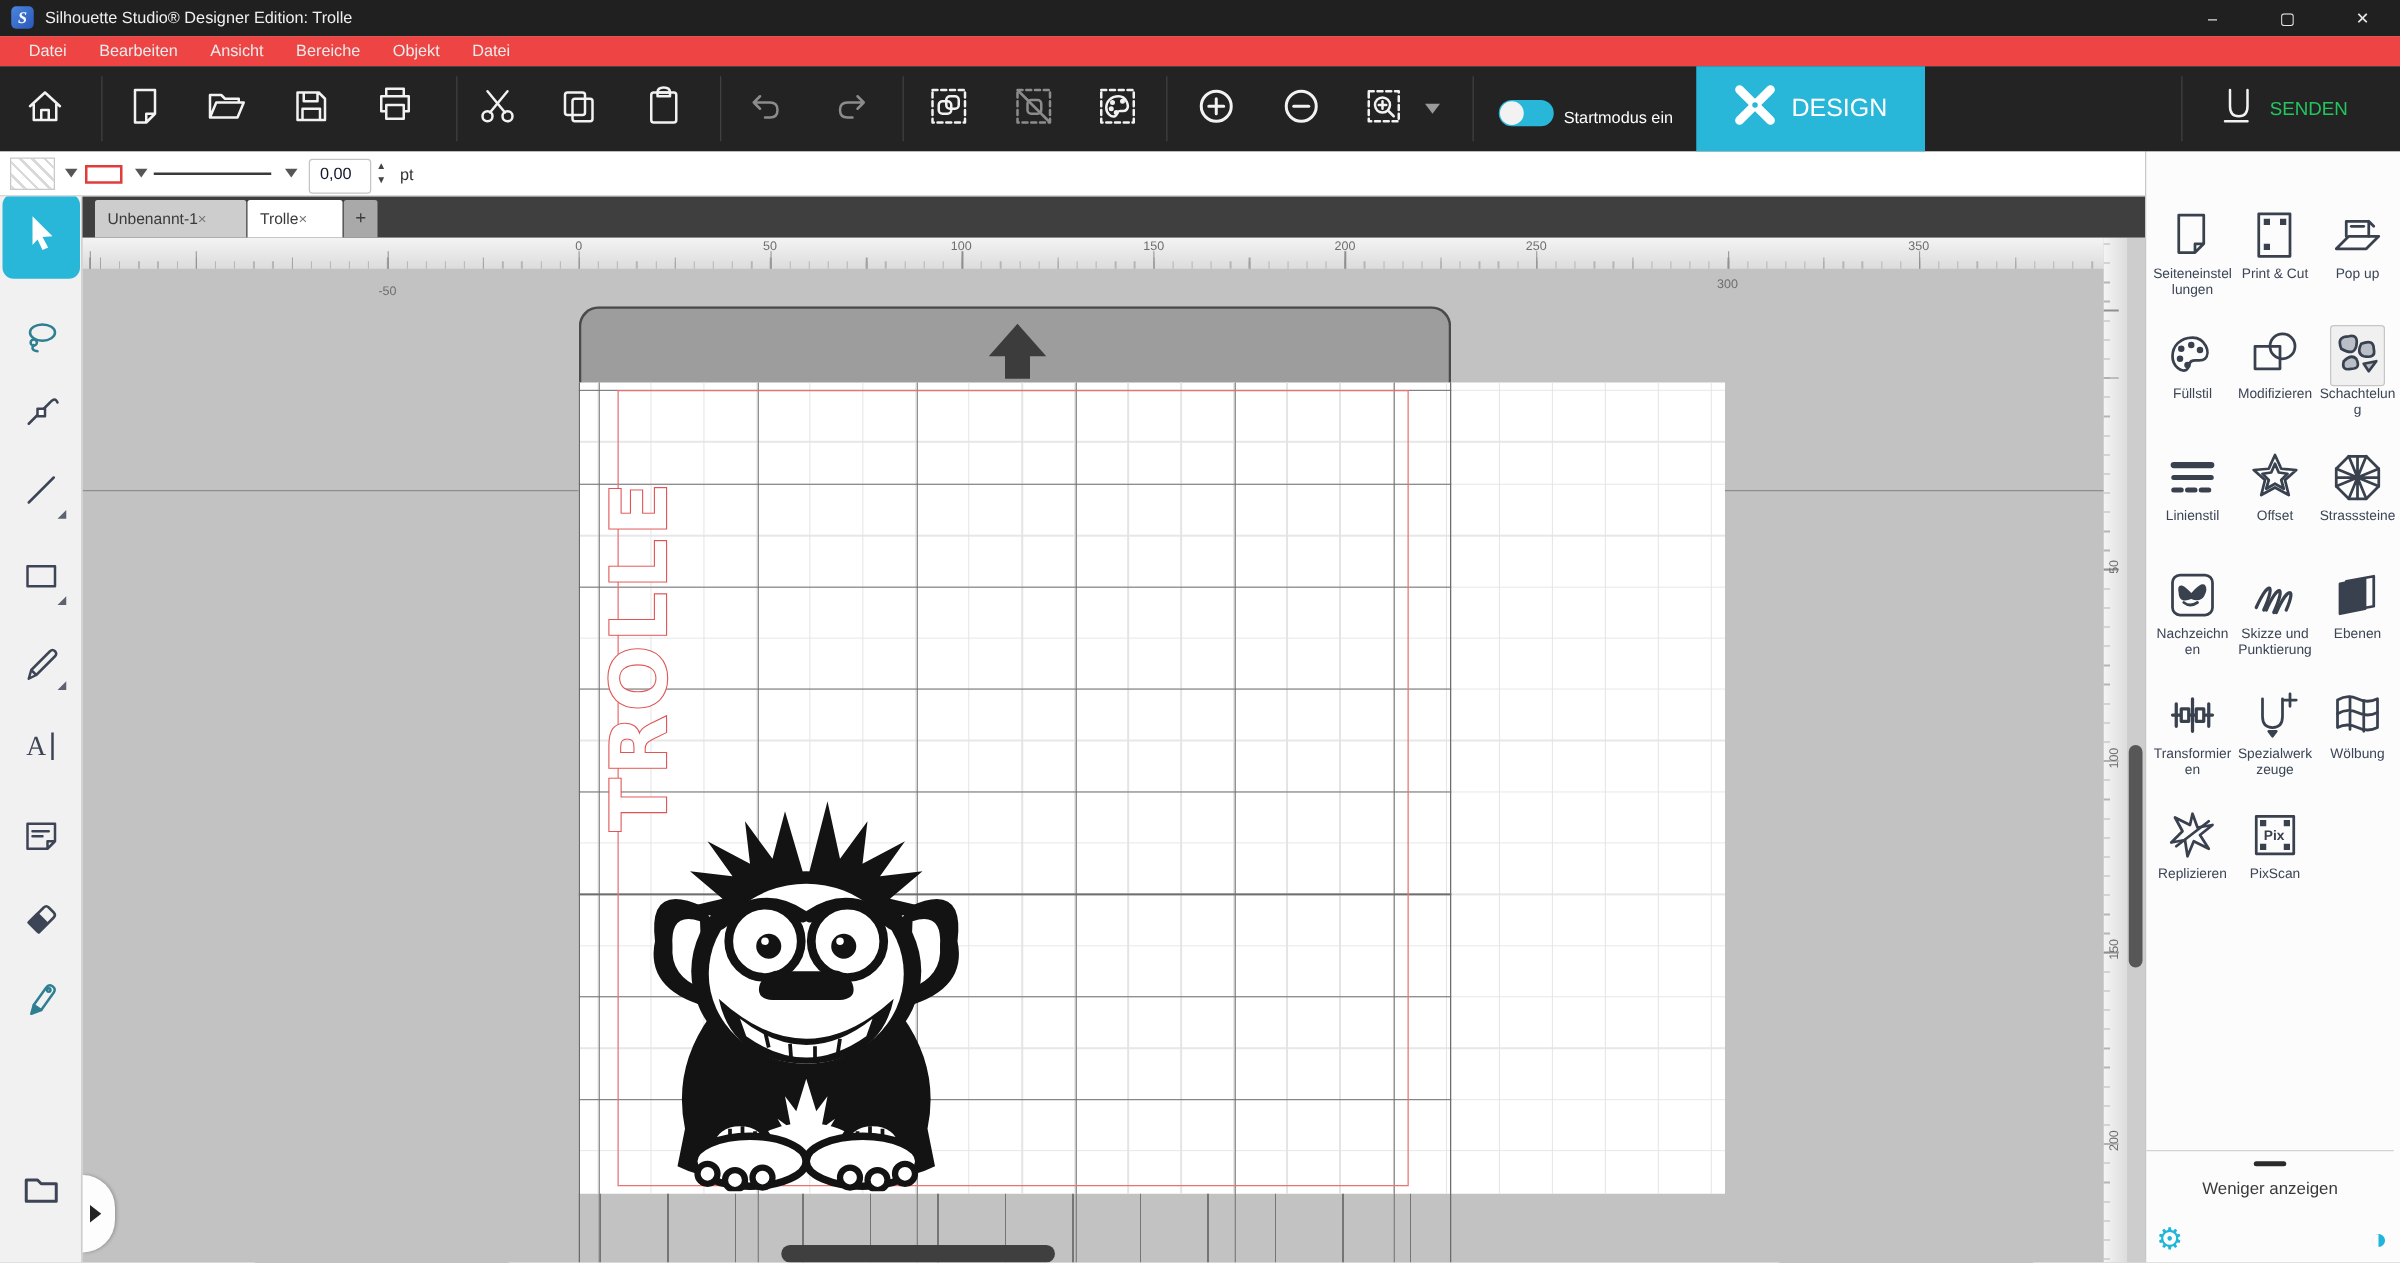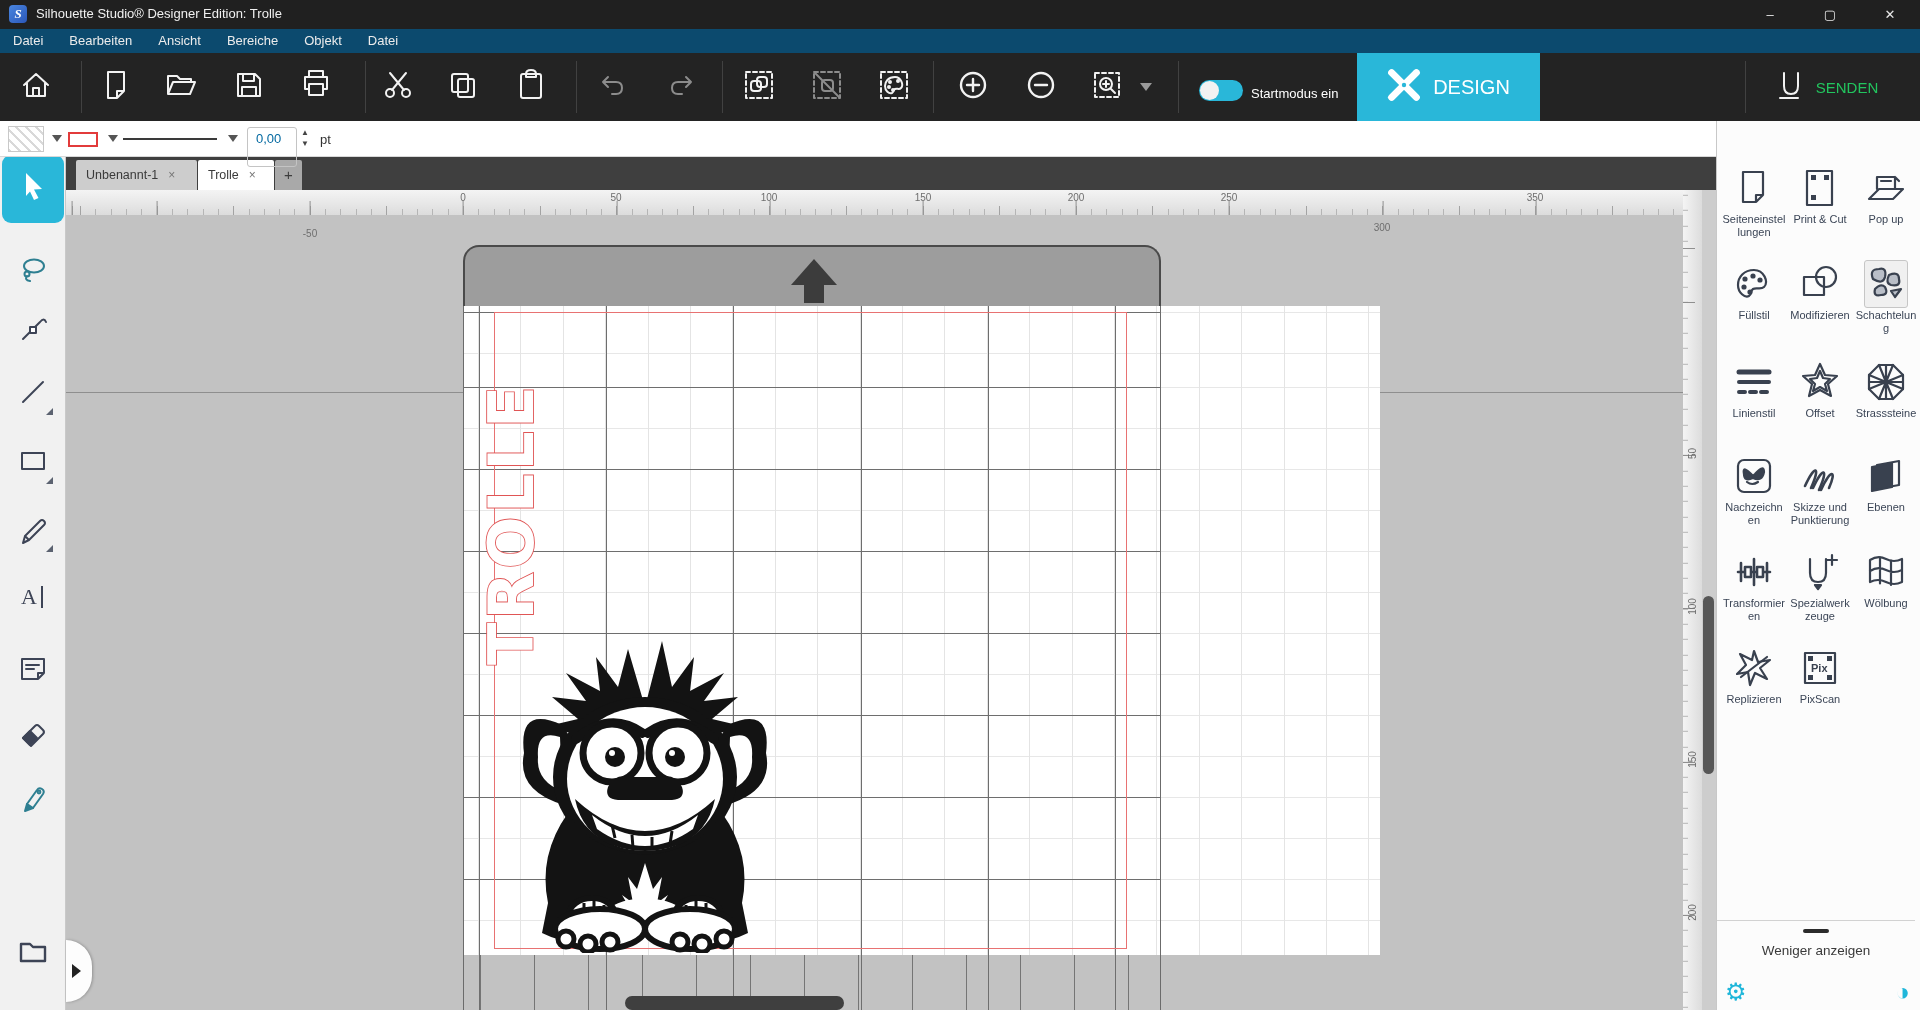--- a/index.html
+++ b/index.html
@@ -17,7 +17,7 @@
   .winbtn { top:0; width:60px; height:29px; color:#e8e8e8; font-size:13px; text-align:center; line-height:29px; }
 
   
-  #menubar { left:0; top:29px; width:1920px; height:24px; background:#0c4a6e; display:flex; align-items:center; z-index:40; }
+  #menubar { left:0; top:29px; width:1920px; height:24px; background:#ef4444; display:flex; align-items:center; padding-left:10px; z-index:40; }
   .menu-item { color:#ececec; font-size:13px; padding:0 13px; height:24px; line-height:24px; }
 
   

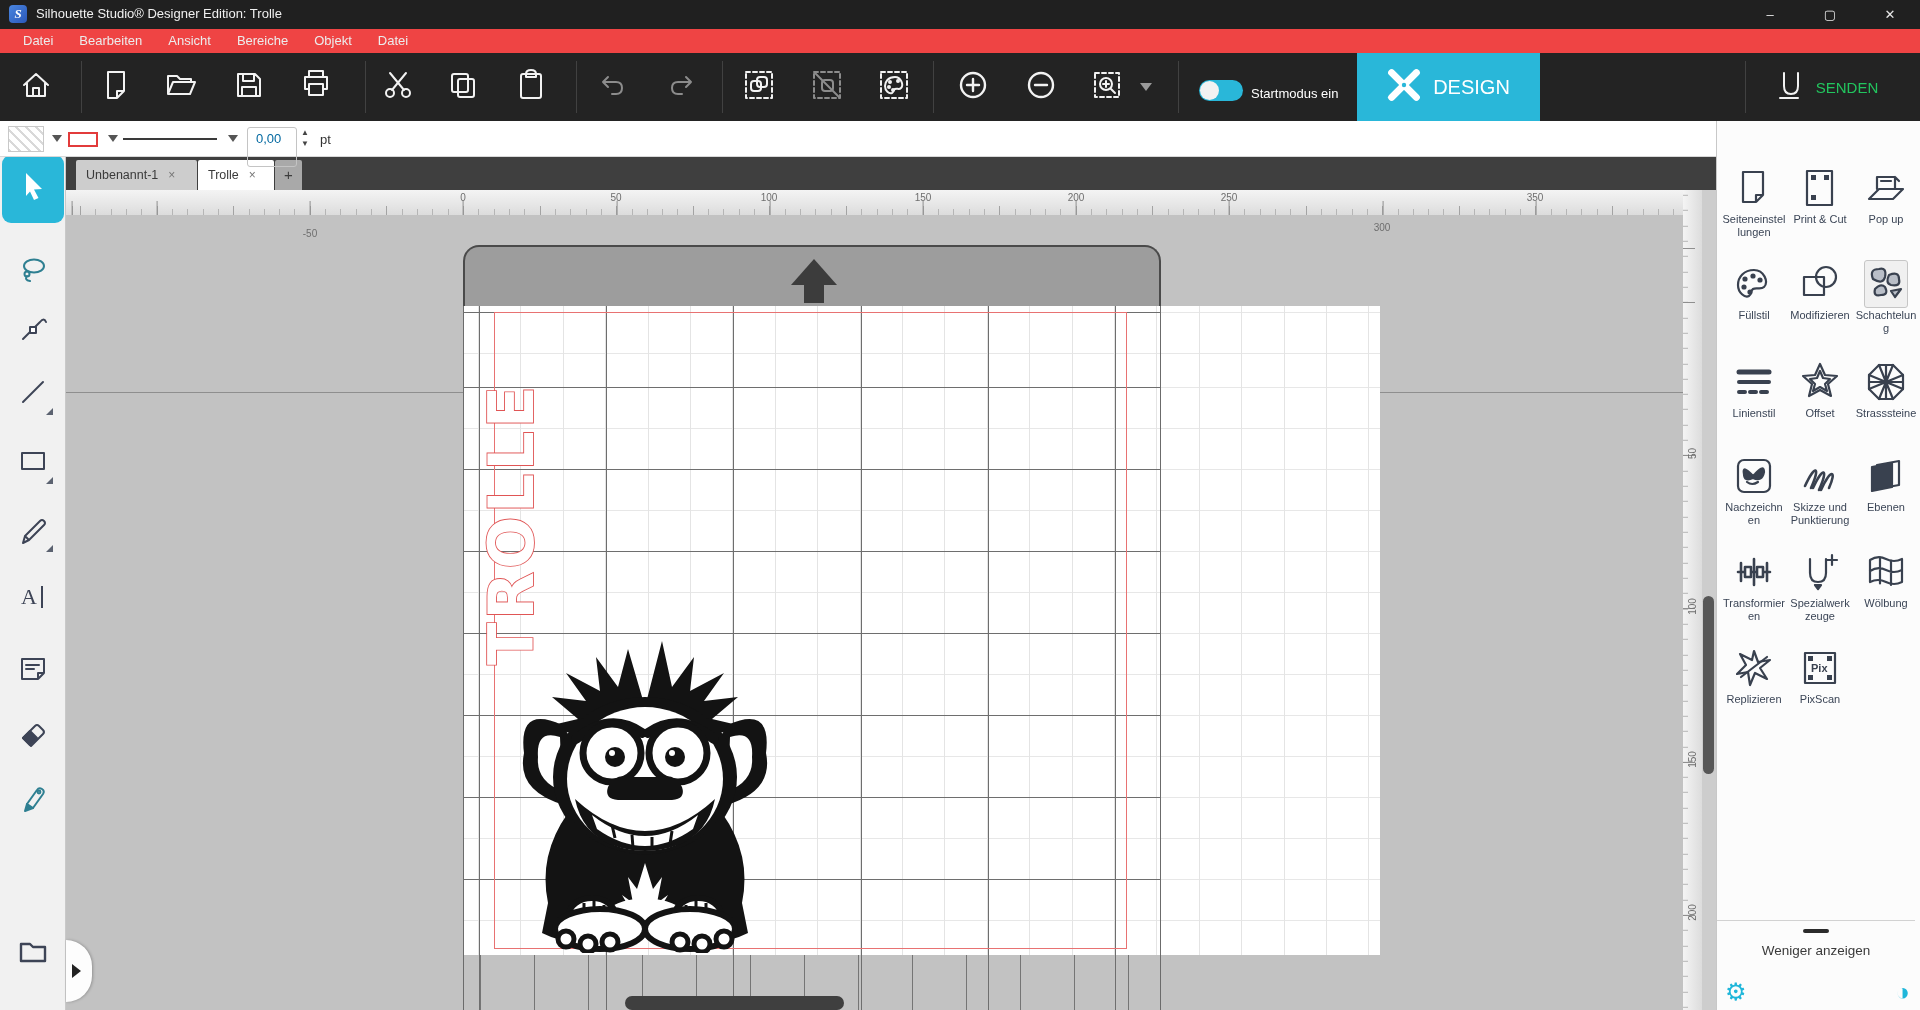--- a/index.html
+++ b/index.html
@@ -41,7 +41,7 @@
   .opt-caret { width:0; height:0; border-left:5px solid transparent; border-right:5px solid transparent; border-top:7px solid #555; }
   #line-color-swatch { left:68px; top:11px; width:30px; height:15px; background:#fff; border:2px solid #e23b3b; }
   #line-sample { left:123px; top:17px; width:94px; height:2px; background:#3a3a3a; }
-  #lw-box { left:247px; top:6px; width:50px; height:40px; border:1px solid #c4c4c4; border-radius:3px; font-size:13px; color:#0369a1; line-height:22px; padding-left:8px; }
+  #lw-box { left:247px; top:6px; width:50px; height:28px; border:1px solid #c4c4c4; border-radius:3px; font-size:13px; color:#0f172a; line-height:22px; padding-left:8px; }
   .spin { left:301px; width:10px; height:8px; color:#444; font-size:8px; line-height:8px; }
   #lw-unit { left:320px; top:11px; font-size:13px; color:#333; }
 

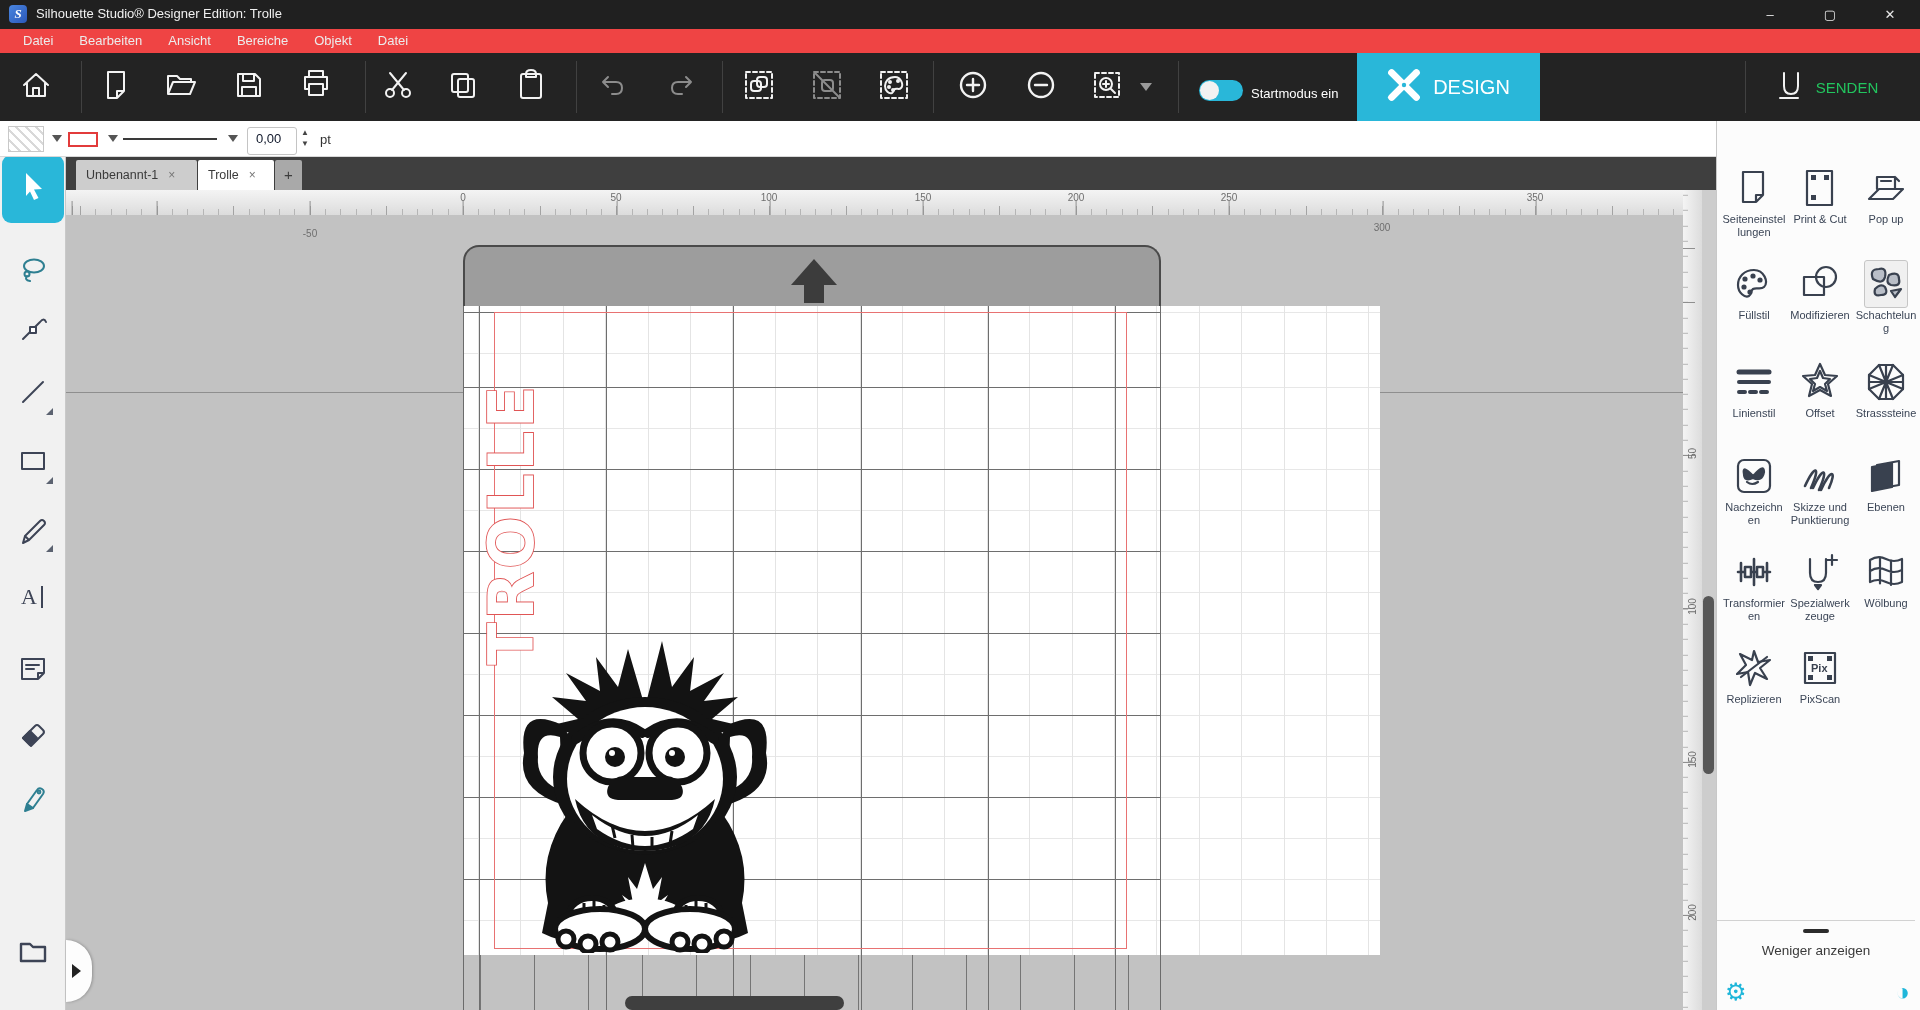--- a/index.html
+++ b/index.html
@@ -47,7 +47,7 @@
 
   
   #tabstrip { left:66px; top:157px; width:1650px; height:33px; background:#3f3f3f; z-index:38; }
-  .doctab { top:3px; height:30px; display:flex; align-items:center; gap:10px; padding:0 10px; font-size:12.5px; color:#3a3a3a; border-radius:2px 2px 0 0; }
+  .doctab { top:3px; height:30px; display:flex; align-items:center; padding:0 10px; font-size:12.5px; color:#3a3a3a; border-radius:2px 2px 0 0; }
   .doctab .x { color:#777; font-size:12px; }
   #tab-new { top:3px; width:27px; height:30px; background:#a9a9a9; color:#3d3d3d; text-align:center; line-height:30px; font-size:15px; border-radius:2px 2px 0 0; }
 

